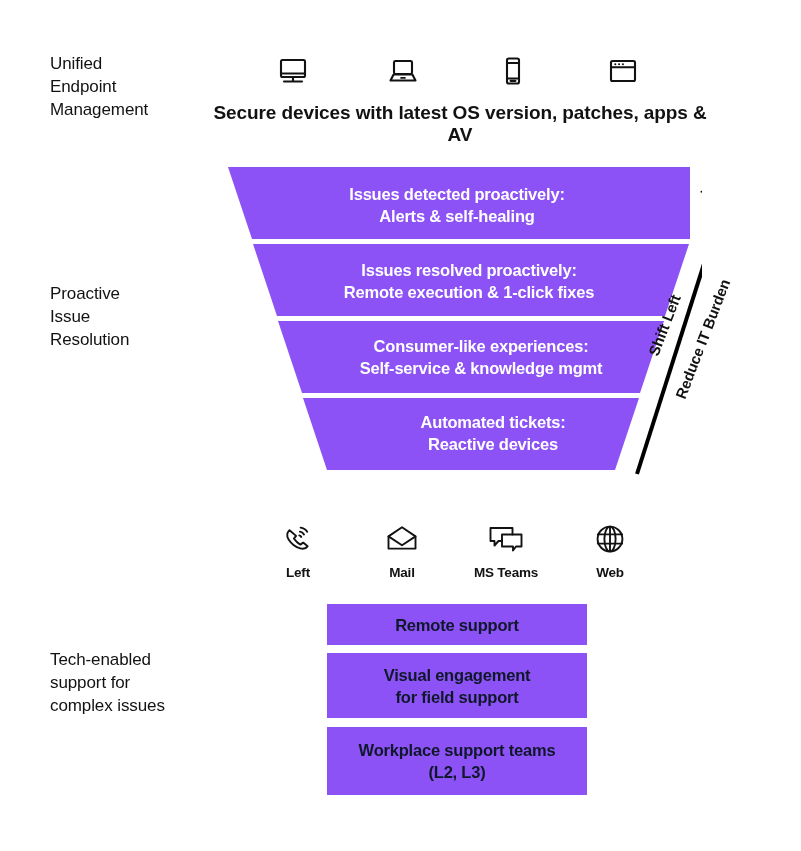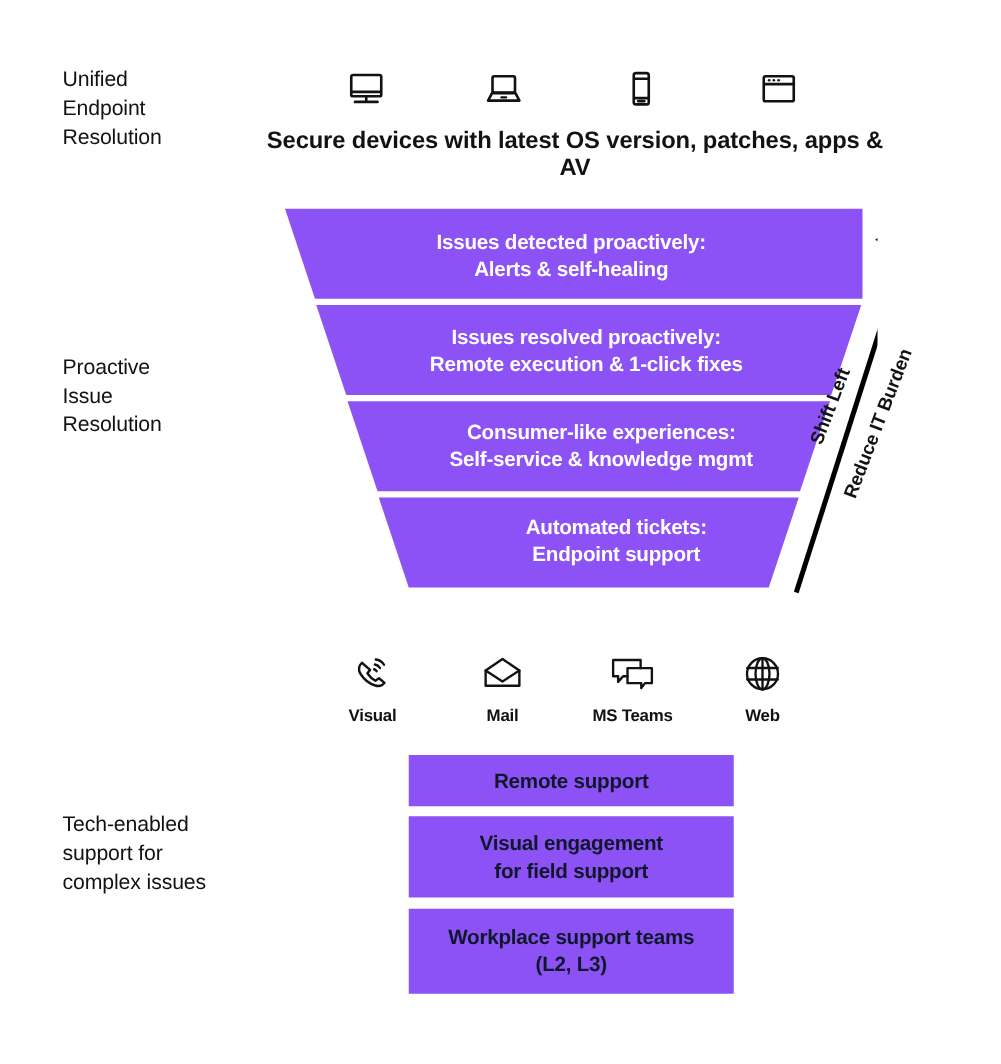--- a/index.html
+++ b/index.html
@@ -162,7 +162,7 @@
 
   <div class="section-label" id="label-uem">Unified
 Endpoint
-Resolution</div>
+Management</div>
 
   <div id="device-row">
 

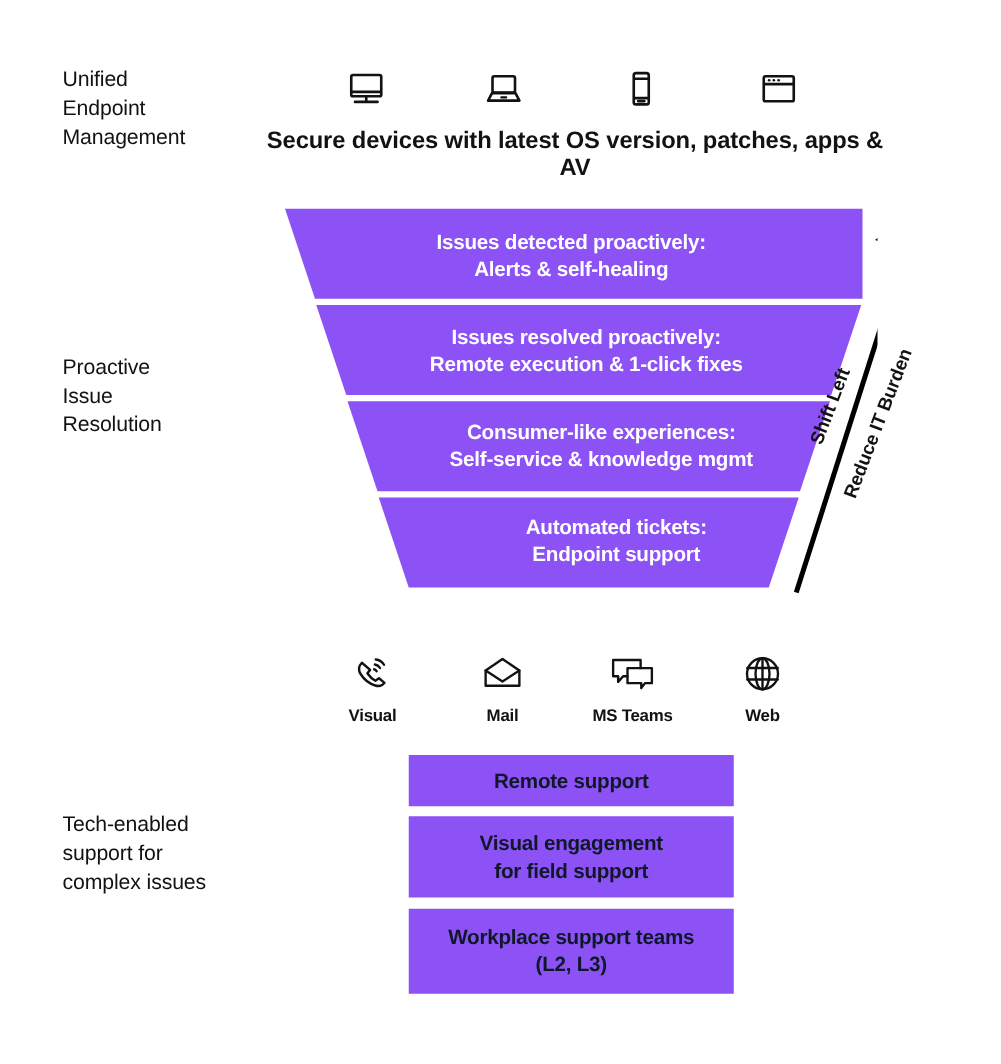--- a/index.html
+++ b/index.html
@@ -230,7 +230,7 @@
     <div class="funnel-text" id="ft2">Consumer-like experiences:
 Self-service &amp; knowledge mgmt</div>
     <div class="funnel-text" id="ft3">Automated tickets:
-Endpoint support</div>
+Reactive devices</div>
   </div>
 
   <div class="arrow-label" id="arrow-label-left">Shift Left</div>

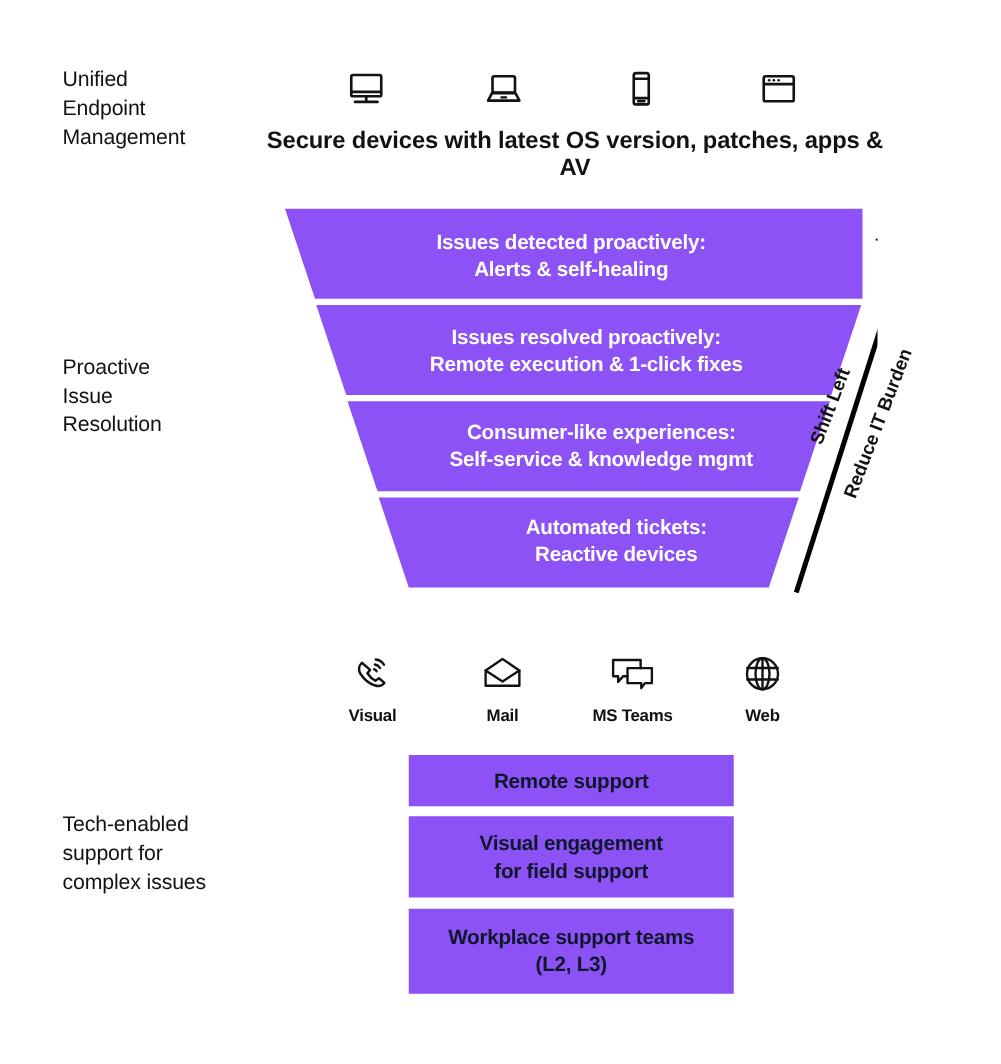--- a/index.html
+++ b/index.html
@@ -253,7 +253,7 @@
           <path d="M19.3 14.4 C20.2 14.6 20.9 15.2 21.3 16"></path>
         </svg>
       </span>
-      <span class="ch-label">Visual</span>
+      <span class="ch-label">Left</span>
     </div>
 
     <div class="channel">

